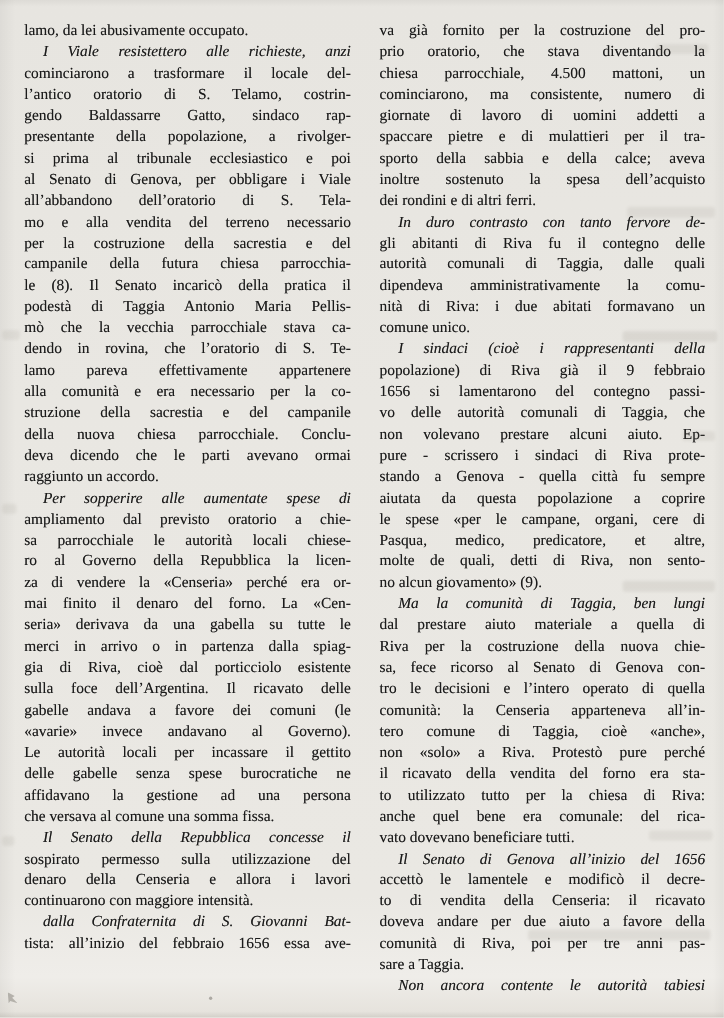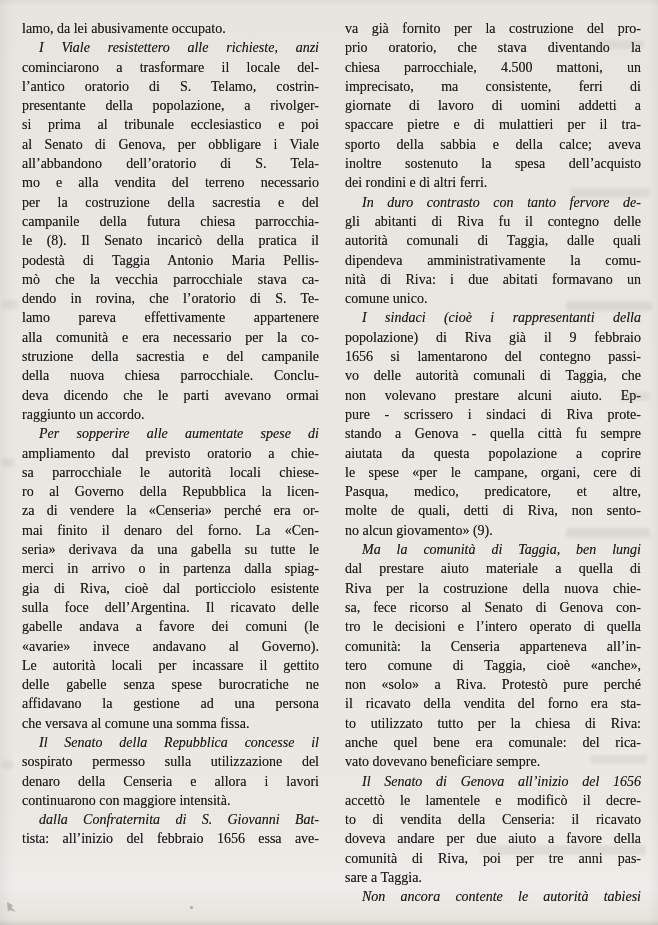--- a/index.html
+++ b/index.html
@@ -144,7 +144,7 @@
         <div class="line">va già fornito per la costruzione del pro-</div>
         <div class="line">prio oratorio, che stava diventando la</div>
         <div class="line">chiesa parrocchiale, 4.500 mattoni, un</div>
-        <div class="line">imprecisato, ma consistente, ferri di</div>
+        <div class="line">cominciarono, ma consistente, numero di</div>
         <div class="line">giornate di lavoro di uomini addetti a</div>
         <div class="line">spaccare pietre e di mulattieri per il tra-</div>
         <div class="line">sporto della sabbia e della calce; aveva</div>

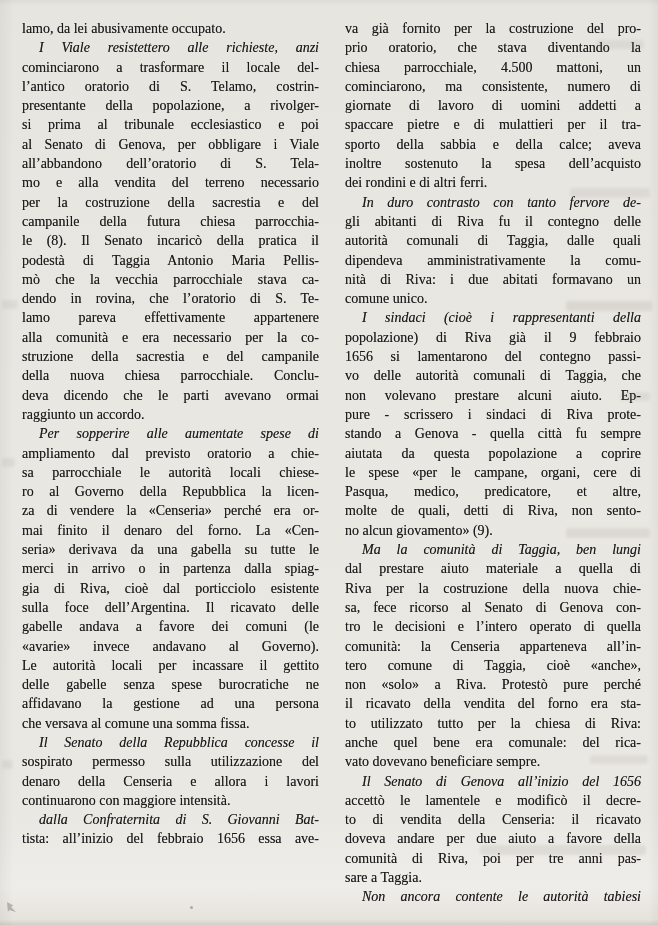--- a/index.html
+++ b/index.html
@@ -92,6 +92,7 @@
         <div class="line">I Viale resistettero alle richieste, anzi</div>
         <div class="line">cominciarono a trasformare il locale del-</div>
         <div class="line">l’antico oratorio di S. Telamo, costrin-</div>
+        <div class="line">gendo Baldassarre Gatto, sindaco rap-</div>
         <div class="line">presentante della popolazione, a rivolger-</div>
         <div class="line">si prima al tribunale ecclesiastico e poi</div>
         <div class="line">al Senato di Genova, per obbligare i Viale</div>

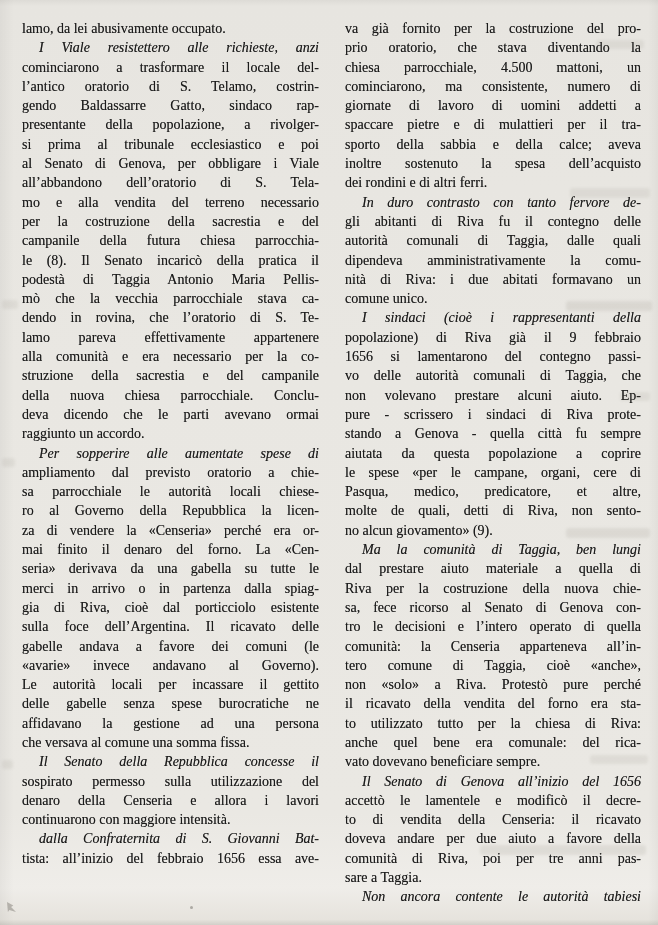--- a/index.html
+++ b/index.html
@@ -186,7 +186,7 @@
         <div class="line">il ricavato della vendita del forno era sta-</div>
         <div class="line">to utilizzato tutto per la chiesa di Riva:</div>
         <div class="line">anche quel bene era comunale: del rica-</div>
-        <div class="line last">vato dovevano beneficiare sempre.</div>
+        <div class="line last">vato dovevano beneficiare tutti.</div>
       </div>
       <div class="para indent">
         <div class="line">Il Senato di Genova all’inizio del 1656</div>

